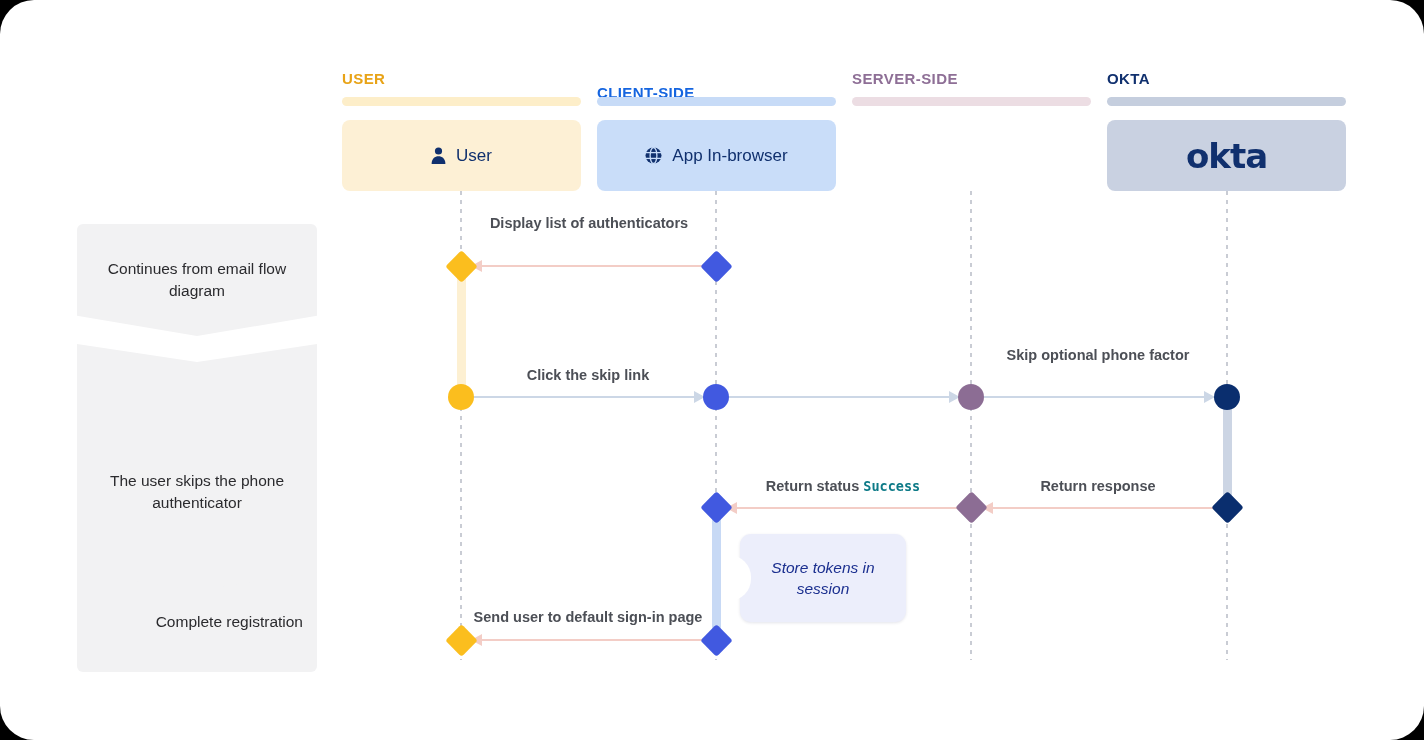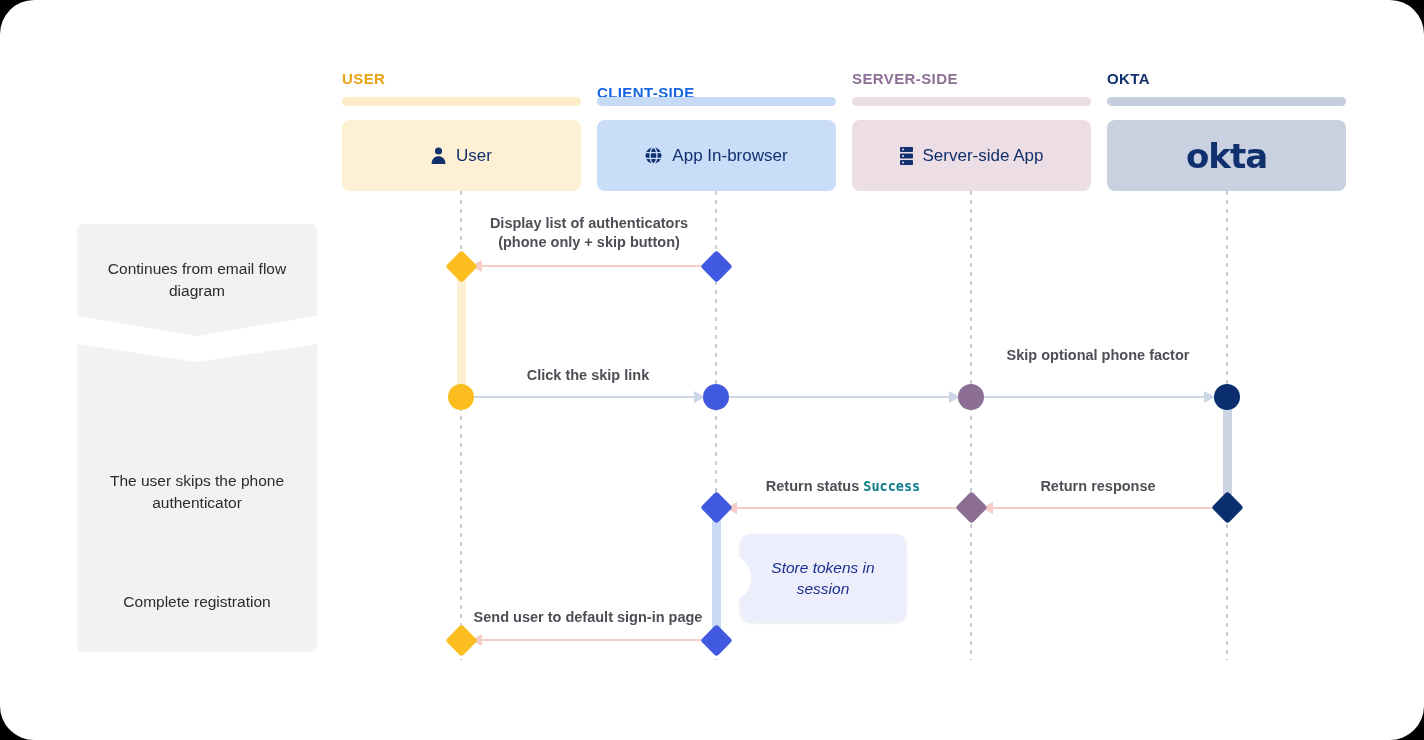--- a/index.html
+++ b/index.html
@@ -110,19 +110,6 @@
 
   <div class="colhead" style="left:852px;top:70px;color:#8e6f96;">SERVER-SIDE</div>
   <div class="strip" style="left:852px;top:97px;width:239px;background:#ecdde3;"></div>
-  <div class="actor" style="left:852px;top:120px;width:239px;background:#ecdee4;">
-    <span class="ic">
-      <svg width="13" height="18" viewBox="0 0 13 18">
-          <rect x="0" y="0" width="13" height="5" rx="1" fill="#10306e"></rect>
-          <rect x="0" y="6.5" width="13" height="5" rx="1" fill="#10306e"></rect>
-          <rect x="0" y="13" width="13" height="5" rx="1" fill="#10306e"></rect>
-          <circle cx="3" cy="2.5" r="1" fill="#ecdee4"></circle>
-          <circle cx="3" cy="9" r="1" fill="#ecdee4"></circle>
-          <circle cx="3" cy="15.5" r="1" fill="#ecdee4"></circle>
-        </svg>
-    </span>
-    <span>Server-side App</span>
-  </div>
   <div class="lifeline" style="left:970px;"></div>
 
   <div class="colhead" style="left:1107px;top:70px;color:#10306e;">OKTA</div>

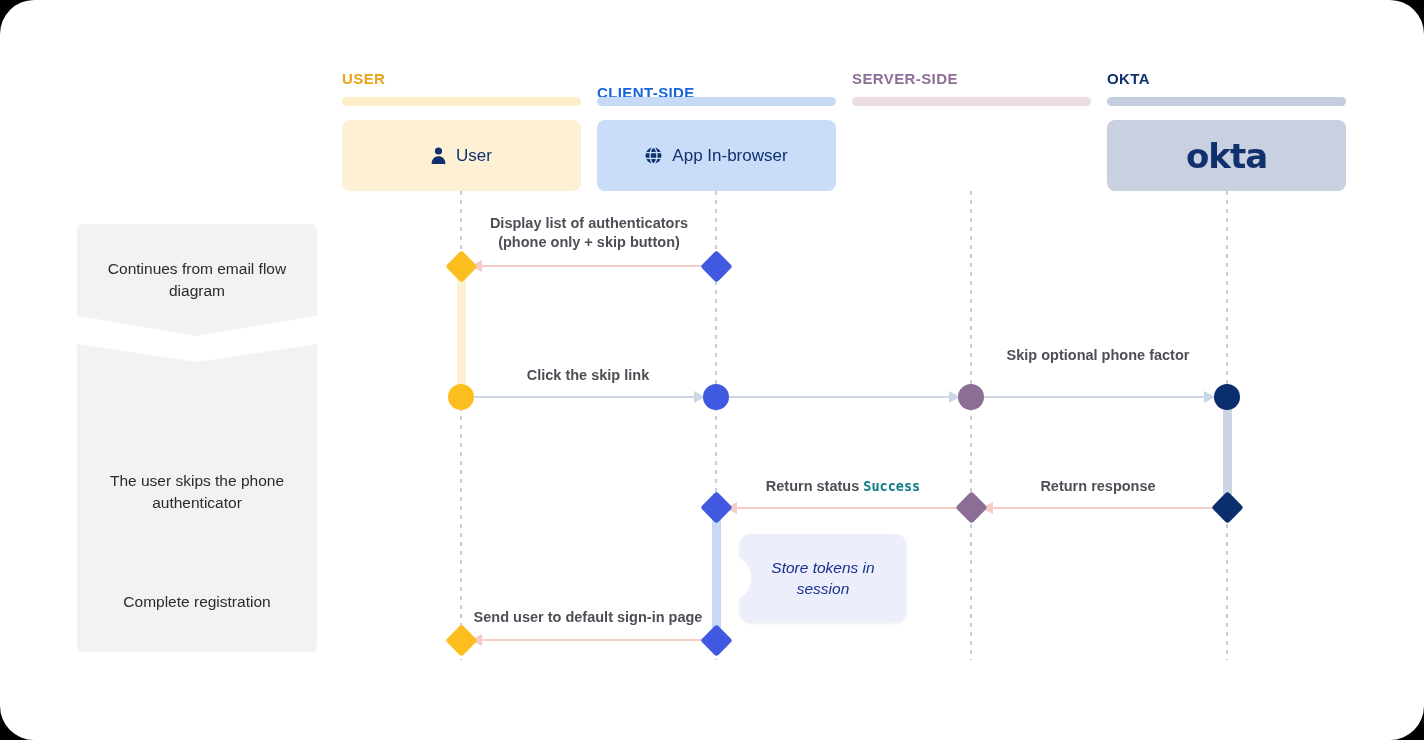--- a/index.html
+++ b/index.html
@@ -125,7 +125,6 @@
 
   <div class="msg two" style="left:460px;top:214px;width:258px;">
     <div>Display list of authenticators</div>
-    <div>(phone only + skip button)</div>
   </div>
   <div class="arrow l" style="left:472px;top:265px;width:232px;">
     <div class="ln" style="background:#f3cdc6;"></div>

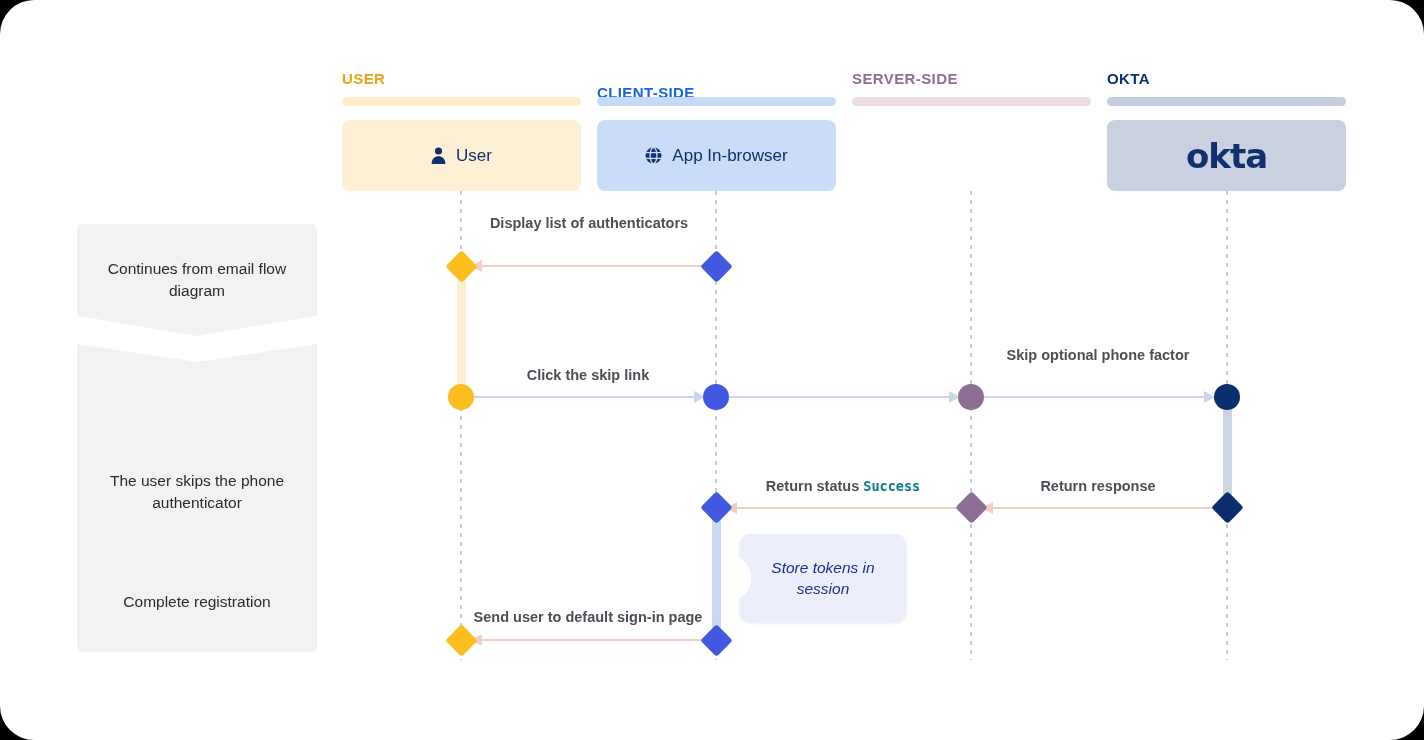--- a/index.html
+++ b/index.html
@@ -19,8 +19,8 @@
        clip-path:polygon(0 0,100% 0,100% 82%,50% 100%,0 82%);}
   .ph2{top:344px;height:296px;
        clip-path:polygon(0 0,50% 18px,100% 0,100% 82%,50% 100%,0 82%);}
-  .ph3{top:552px;height:100px;border-radius:0 0 6px 6px;
-       clip-path:polygon(0 0,50% 18px,100% 0,100% 100%,0 100%);}
+  .ph3{top:572px;height:100px;border-radius:0 0 6px 6px;
+       clip-path:polygon(0 0,50% 18px,100% 0,100% 100%,0 100%);justify-content:flex-end;}
 
   
   .colhead{position:absolute;font-size:15px;font-weight:bold;letter-spacing:.4px;}

